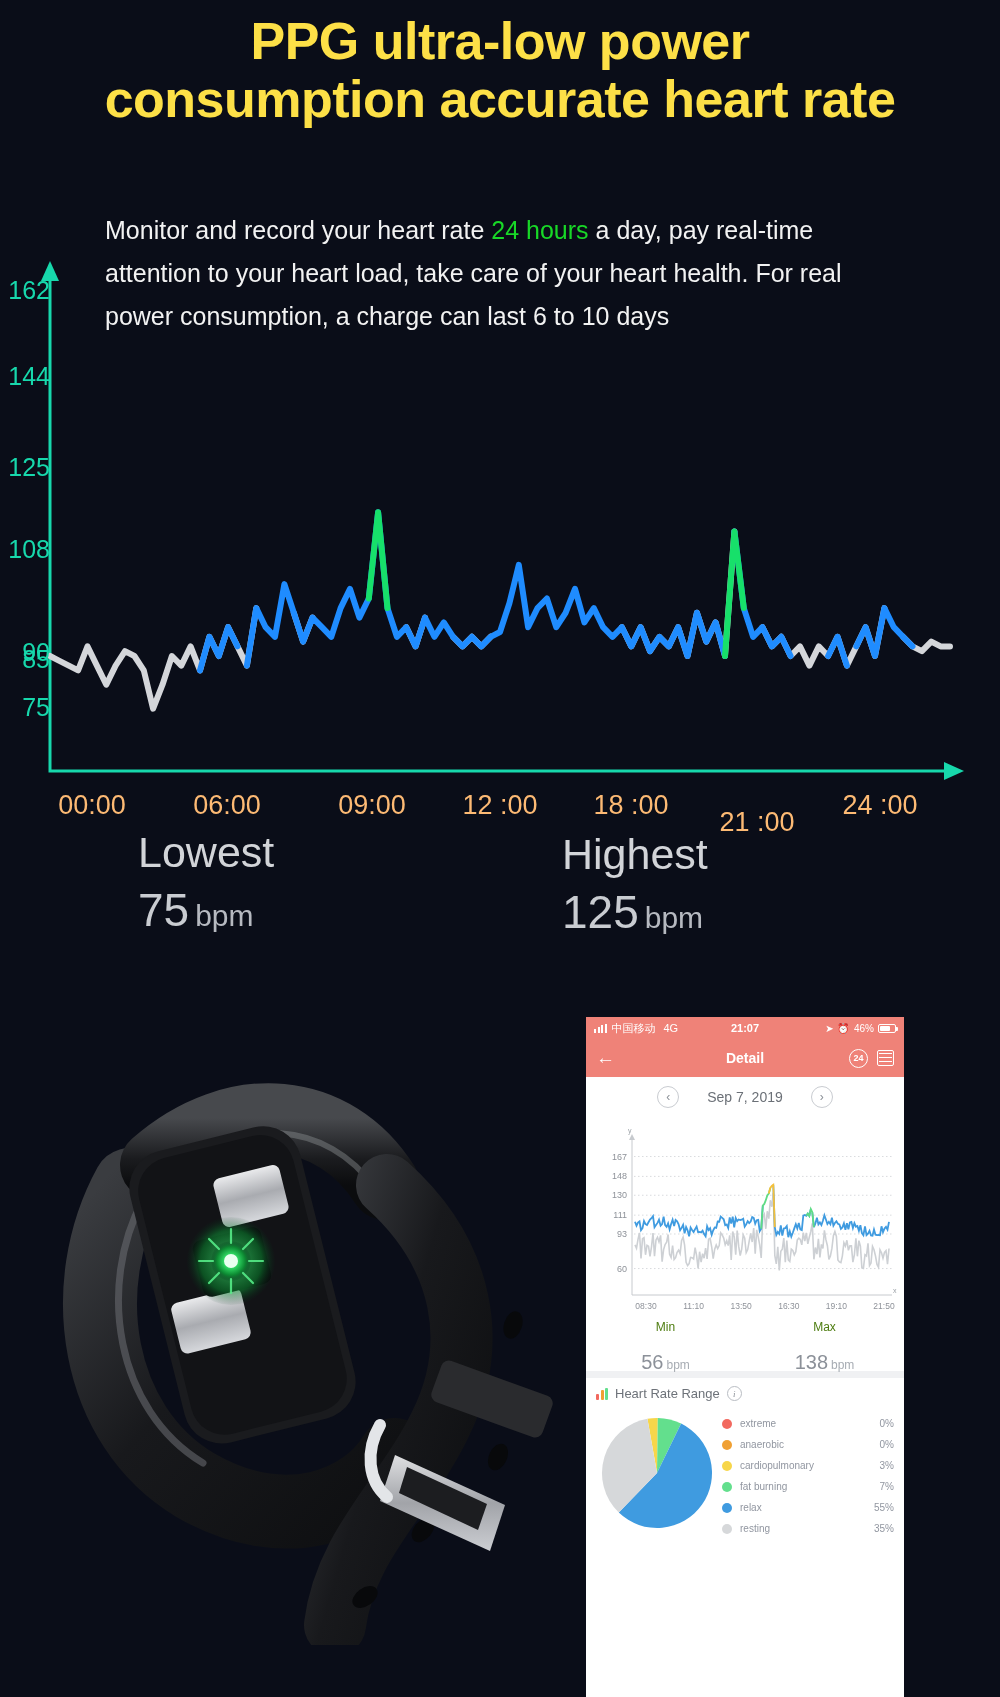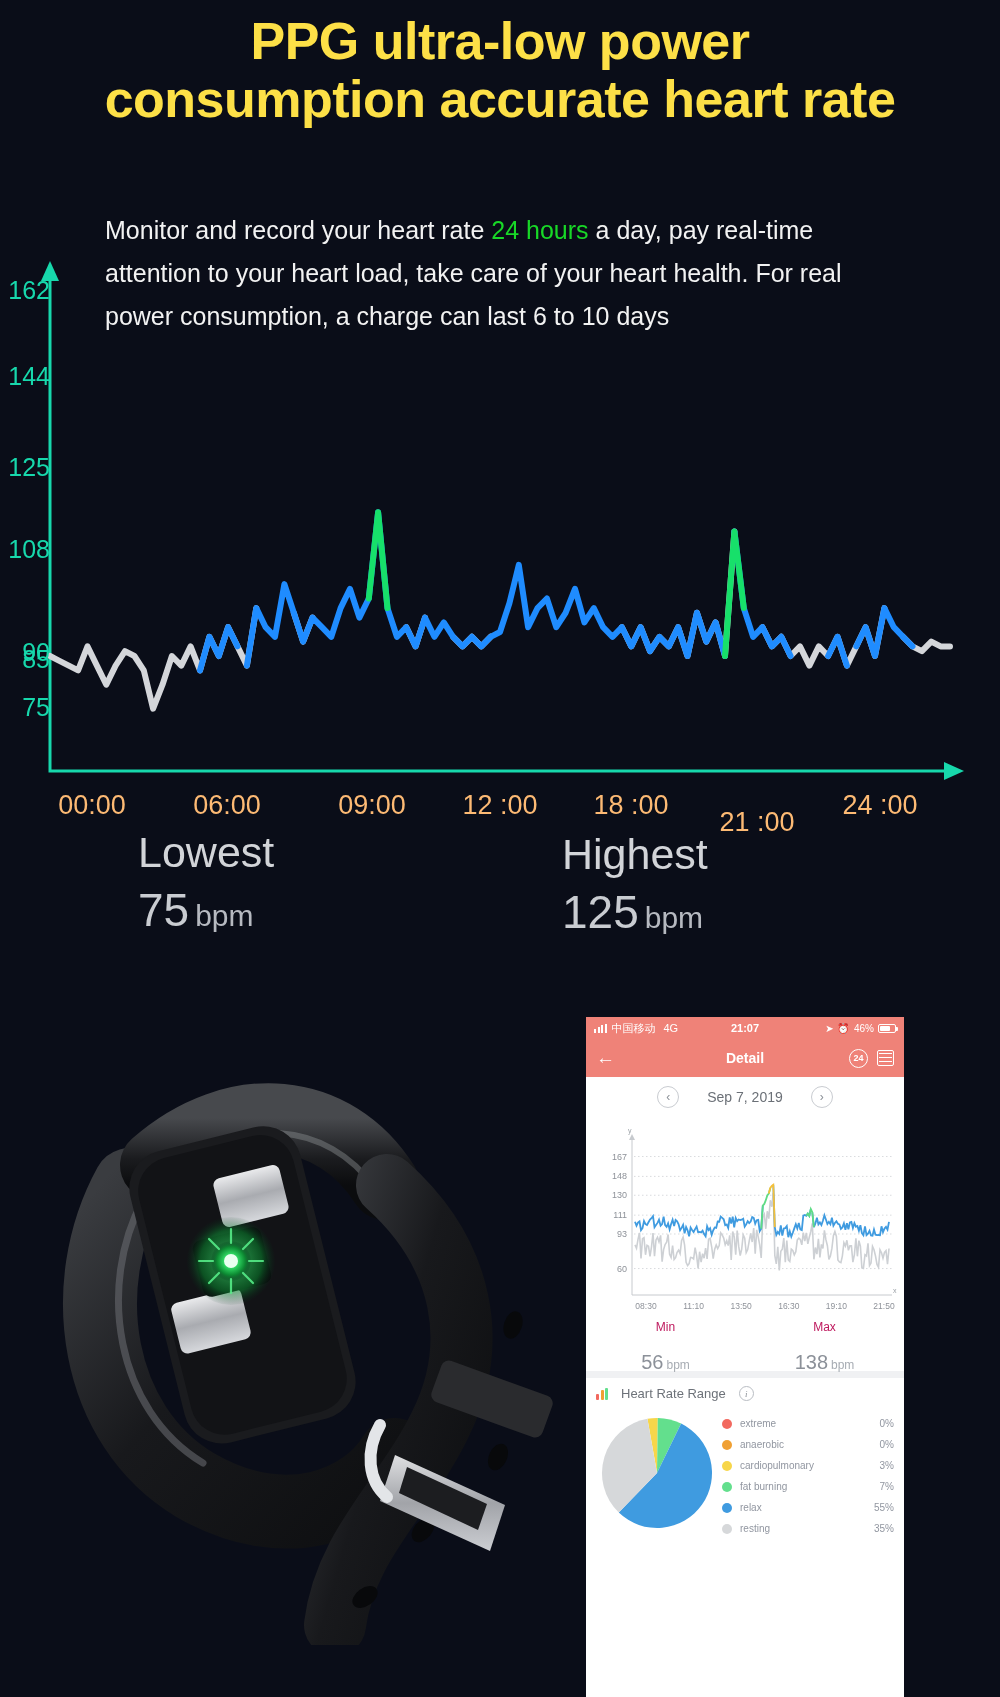--- a/index.html
+++ b/index.html
@@ -104,7 +104,7 @@
 
   .minmax { display:flex; height:54px; background:#fff; }
   .mm { flex:1; text-align:center; }
-  .mm .cap { font-size:12px; color:#be185d; margin-top:3px;}
+  .mm .cap { font-size:12px; color:#4d7c0f; margin-top:3px;}
   .mm .val { font-size:20px; color:#8c9199; margin-top:17px;}
   .mm .val .u { font-size:12px; color:#a7acb3; margin-left:3px;}
   .divider { height:7px; background:#f0f1f3; }

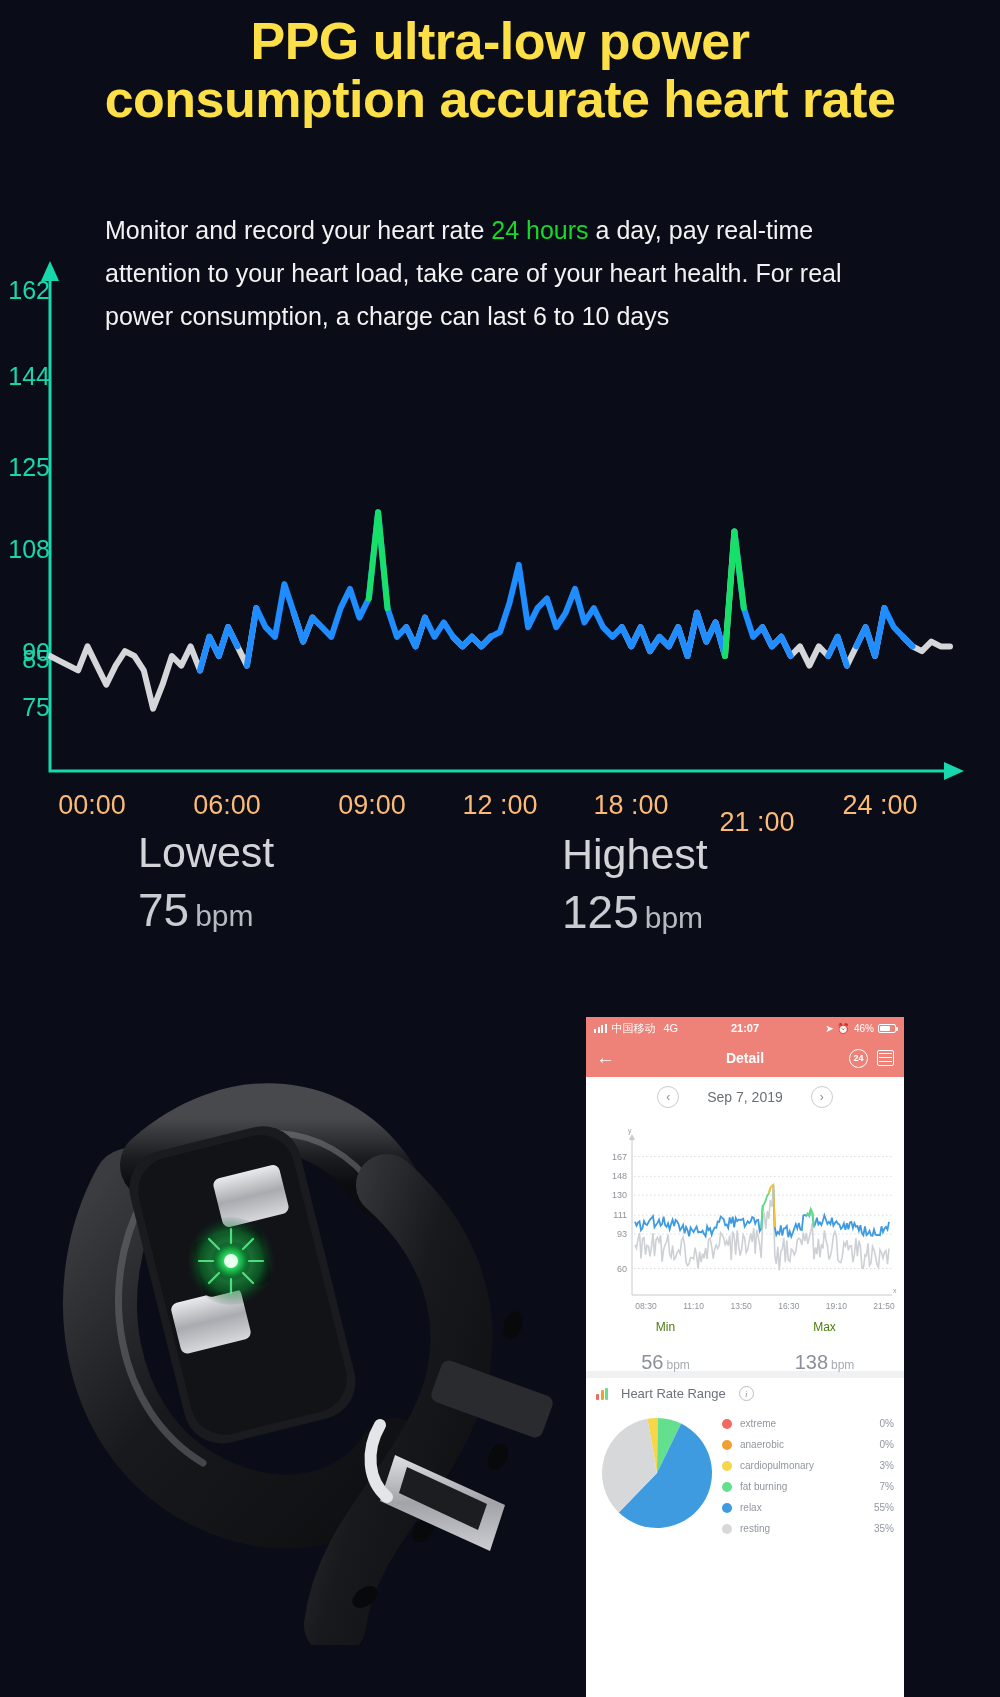--- a/index.html
+++ b/index.html
@@ -110,7 +110,7 @@
   .divider { height:7px; background:#f0f1f3; }
 
   .hrr { padding:8px 10px 0 10px; background:#fff; }
-  .hrr-head { display:flex; align-items:center; gap:13px; }
+  .hrr-head { display:flex; align-items:center; gap:7px; }
   .hrr-bars { display:flex; align-items:flex-end; gap:1.5px; height:12px;}
   .hrr-bars i { width:3px; display:block; border-radius:1px;}
   .hrr-title { font-size:13px; color:#6d7279; }

